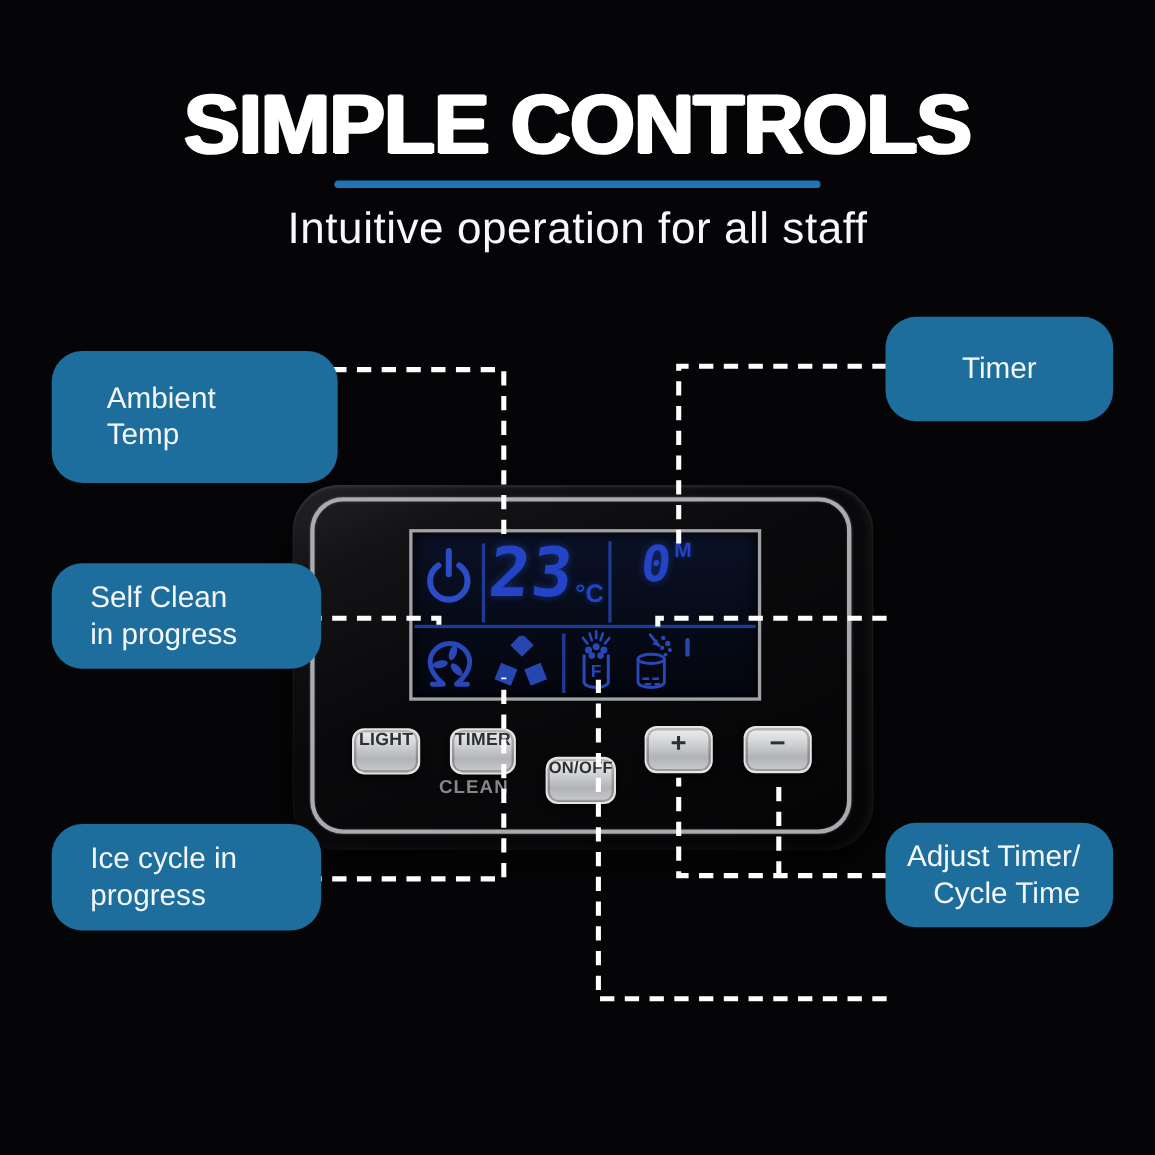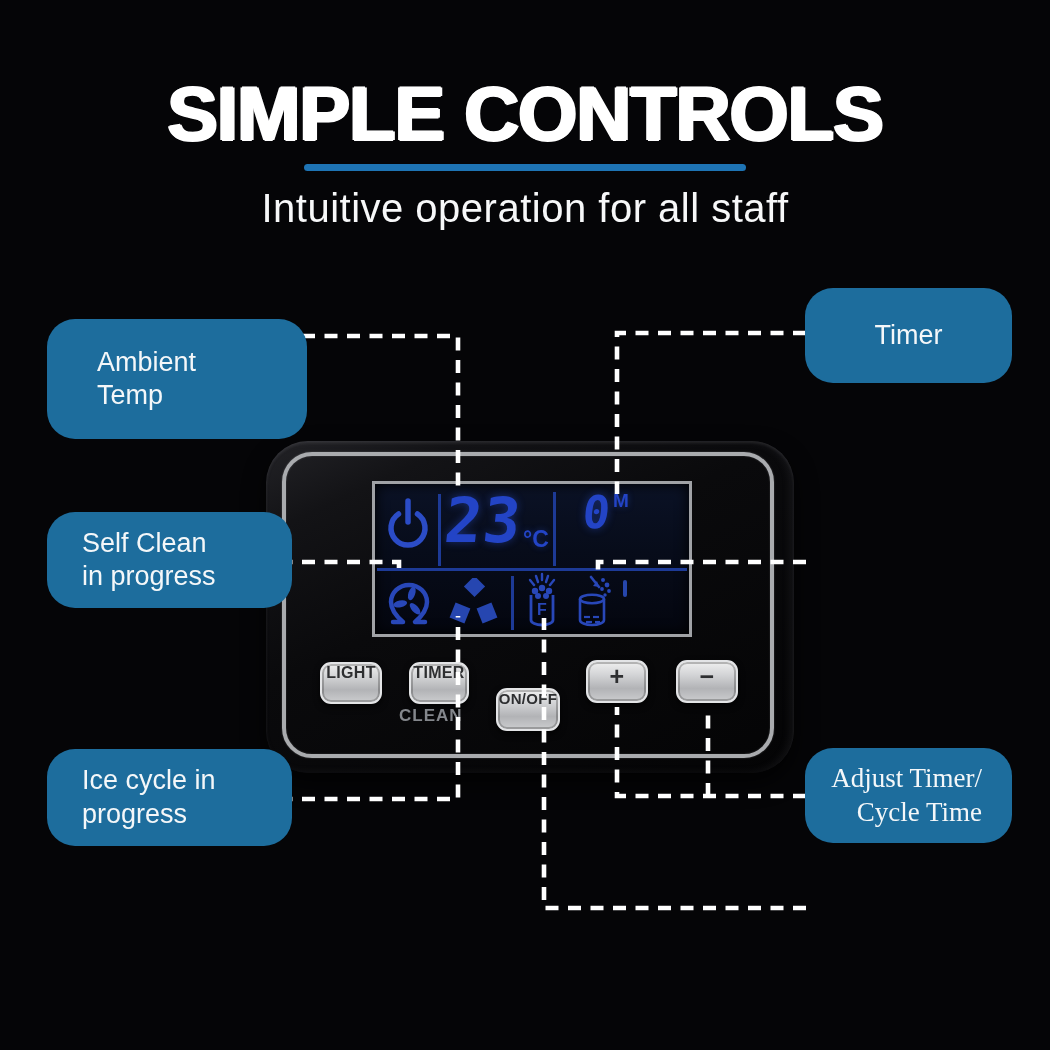--- a/index.html
+++ b/index.html
@@ -191,7 +191,7 @@
 in progress</div>
   <div class="callout co-left align-left" style="top:749px;height:97px;padding-left:35px;">Ice cycle in
 progress</div>
-  <div class="callout co-right align-right" style="top:748px;height:95px;padding-right:30px;box-sizing:border-box;font-family:Liberation Serif, serif;">Adjust Timer/
+  <div class="callout co-right align-right" style="top:748px;height:95px;padding-right:30px;box-sizing:border-box;">Adjust Timer/
 Cycle Time</div>
 
 </div>

